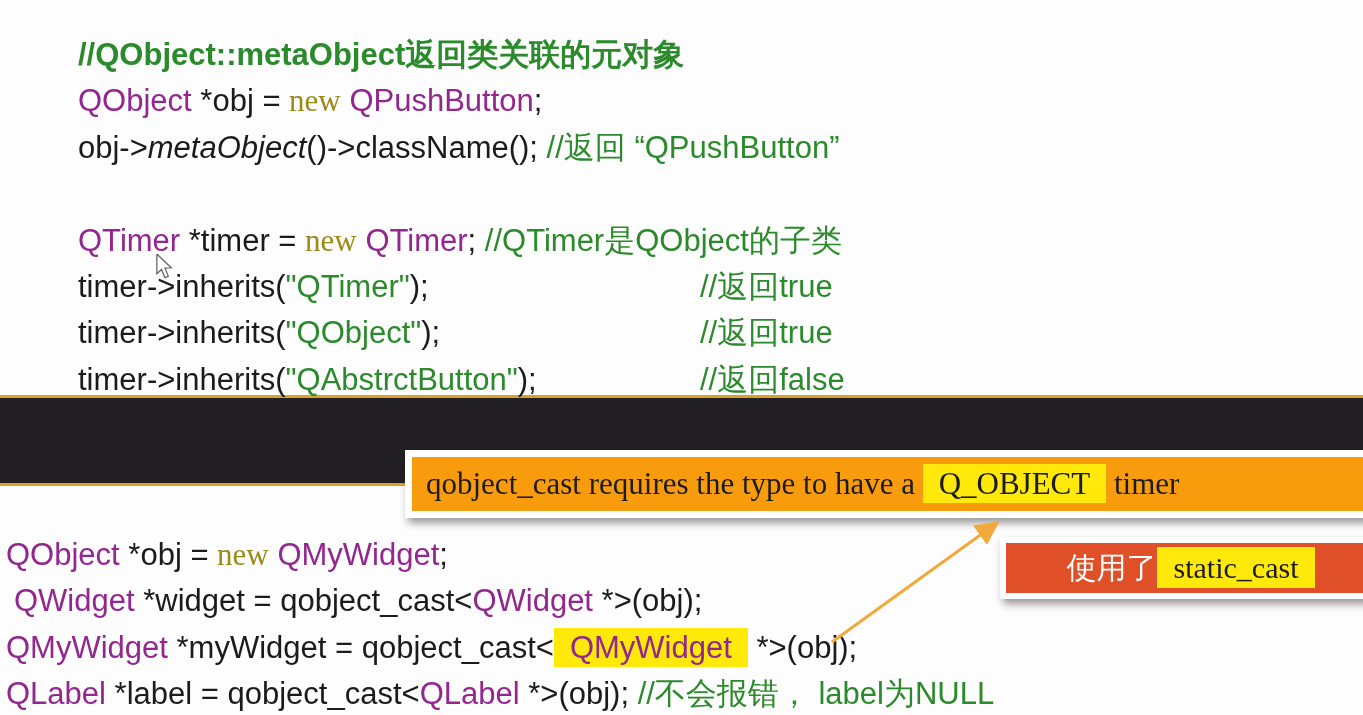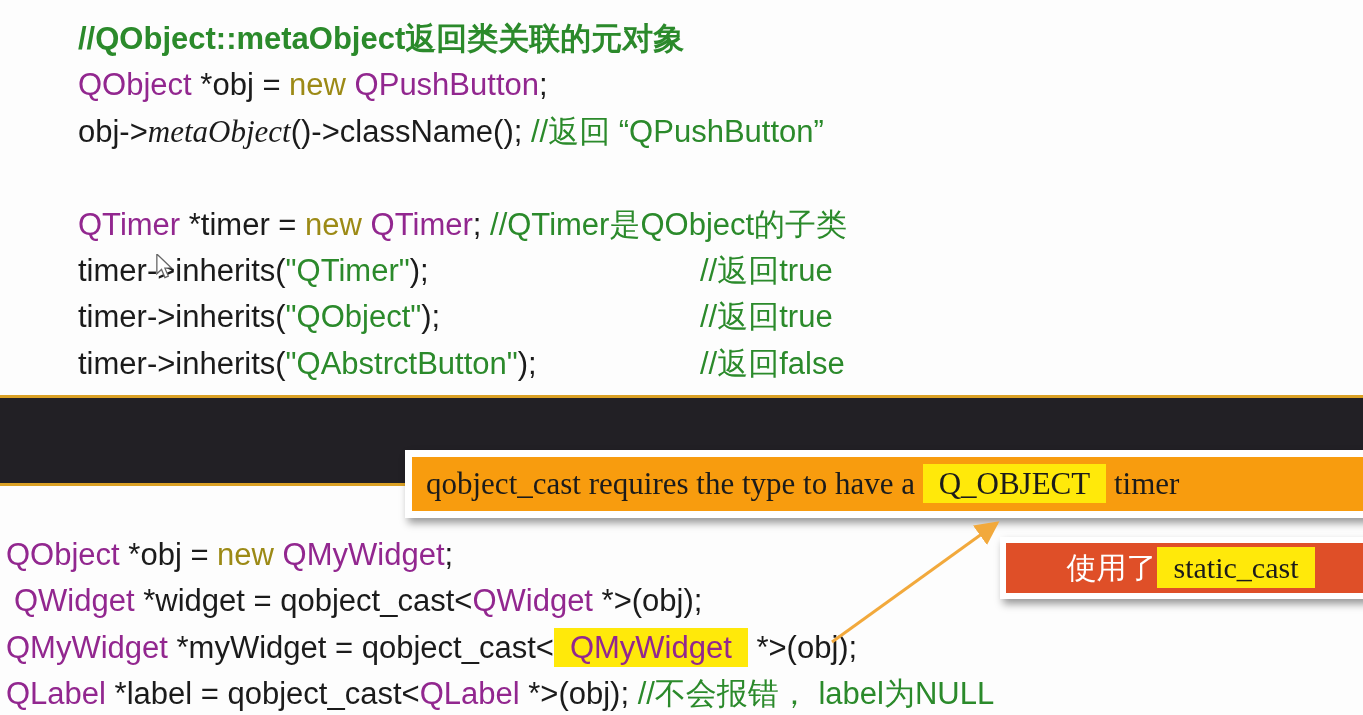--- a/index.html
+++ b/index.html
@@ -10,7 +10,7 @@
   }
   
   .code-block{position:absolute;font-size:31px;line-height:46.4px;white-space:pre;}
-  #top-code{left:78px;top:16px;width:1280px;}
+  #top-code{left:78px;top:32px;width:1280px;}
   #bottom-code{left:6px;top:532px;width:1357px;}
   .code-line{position:relative;height:46.4px;}
   .code-line.spacer{height:46.4px;}

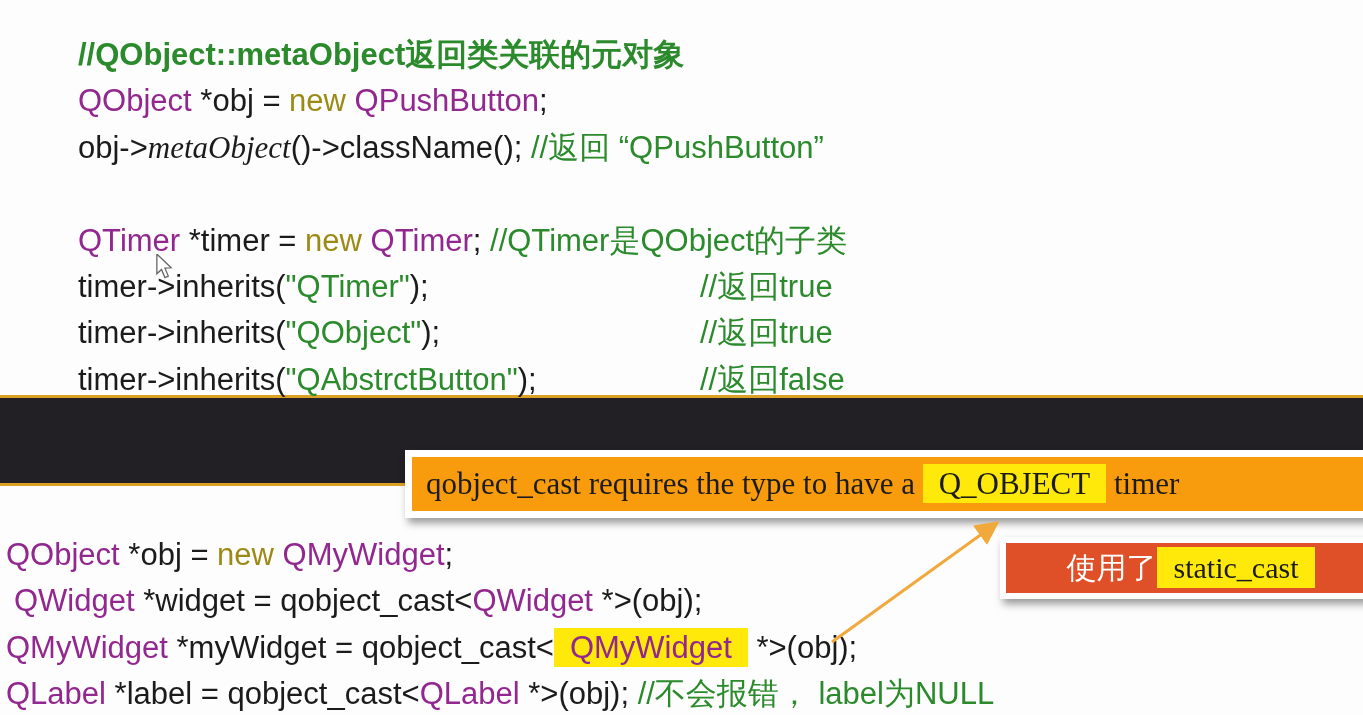--- a/index.html
+++ b/index.html
@@ -16,7 +16,7 @@
   .code-line.spacer{height:46.4px;}
   .seg-plain{color:var(--c-plain);}
   .seg-type{color:var(--c-type);}
-  .seg-keyword{color:var(--c-keyword);}
+  .seg-keyword{color:var(--c-keyword);font-family:Liberation Serif, serif;}
   .seg-comment{color:var(--c-comment);}
   .seg-string{color:var(--c-string);}
   .seg-dark{color:var(--c-plain);font-family:Liberation Serif, serif;}

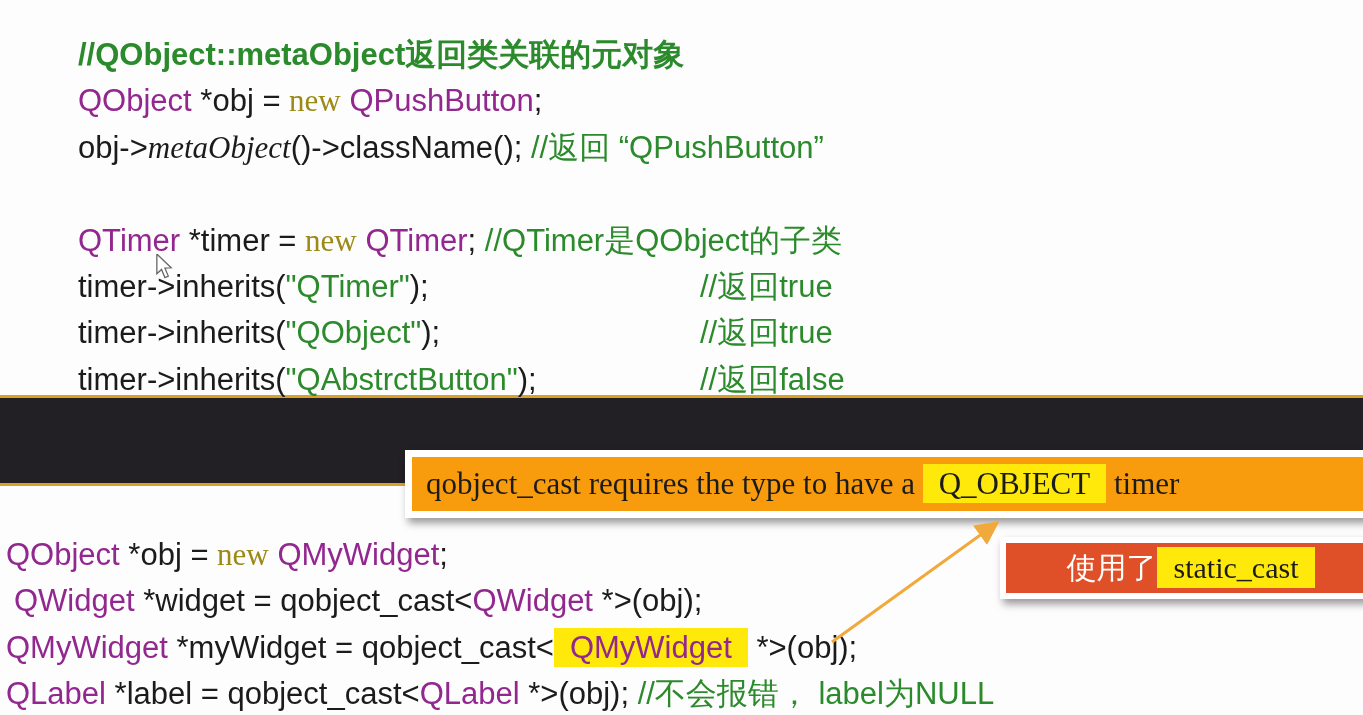--- a/index.html
+++ b/index.html
@@ -21,7 +21,7 @@
   .seg-string{color:var(--c-string);}
   .seg-dark{color:var(--c-plain);font-family:Liberation Serif, serif;}
   .seg-white{color:#ffffff;}
-  .i{font-style:italic;font-family:Liberation Serif, serif;}
+  .i{font-style:italic;}
   .b{font-weight:bold;}
   .hl{background:var(--c-highlight);padding:2px 16px;}
   .col-comment{position:absolute;top:0;}

